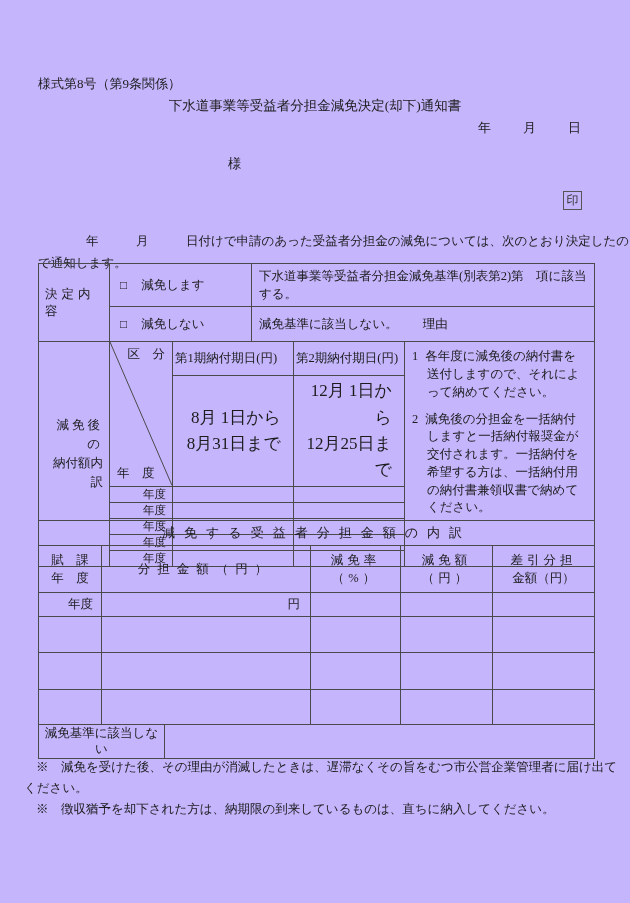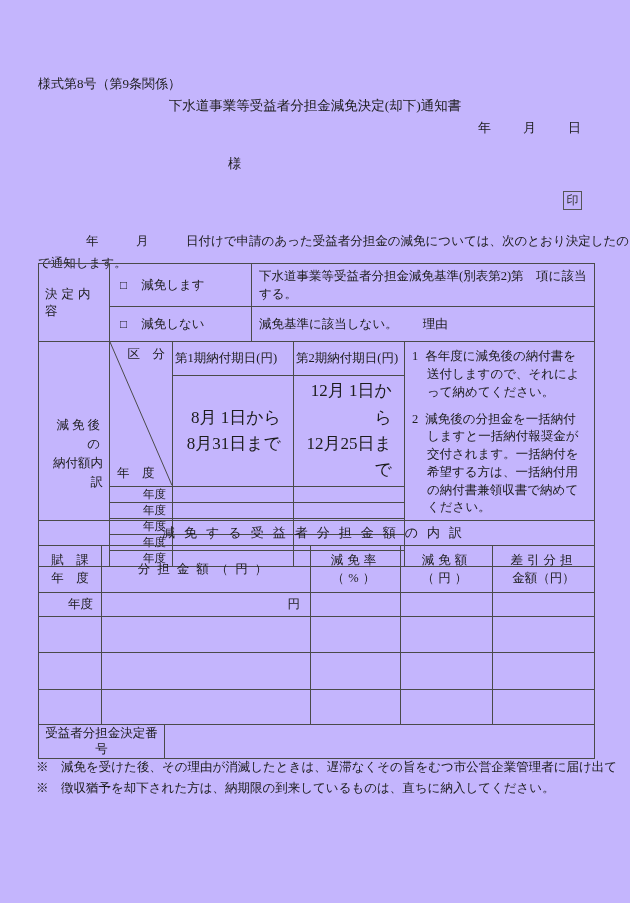--- a/index.html
+++ b/index.html
@@ -244,7 +244,7 @@
       </colgroup>
       <tbody>
           <tr class="rh31">
-        <td class="dn-label">受益者分担金決定番号</td>
+        <td class="dn-label">減免基準に該当しない</td>
         <td></td>
       </tr>
     </tbody>

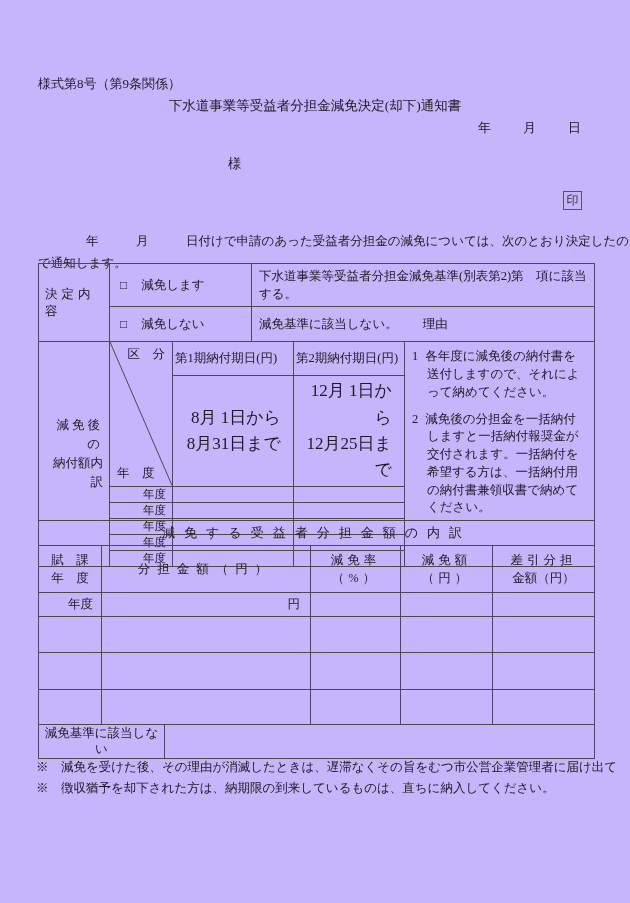--- a/index.html
+++ b/index.html
@@ -253,6 +253,7 @@
 
   <div class="abs" id="footer">
     <div class="fline nowrap">※　減免を受けた後、その理由が消滅したときは、遅滞なくその旨をむつ市公営企業管理者に届け出て</div>
+    <div>ください。</div>
     <div class="fline nowrap">※　徴収猶予を却下された方は、納期限の到来しているものは、直ちに納入してください。</div>
   </div>
 

